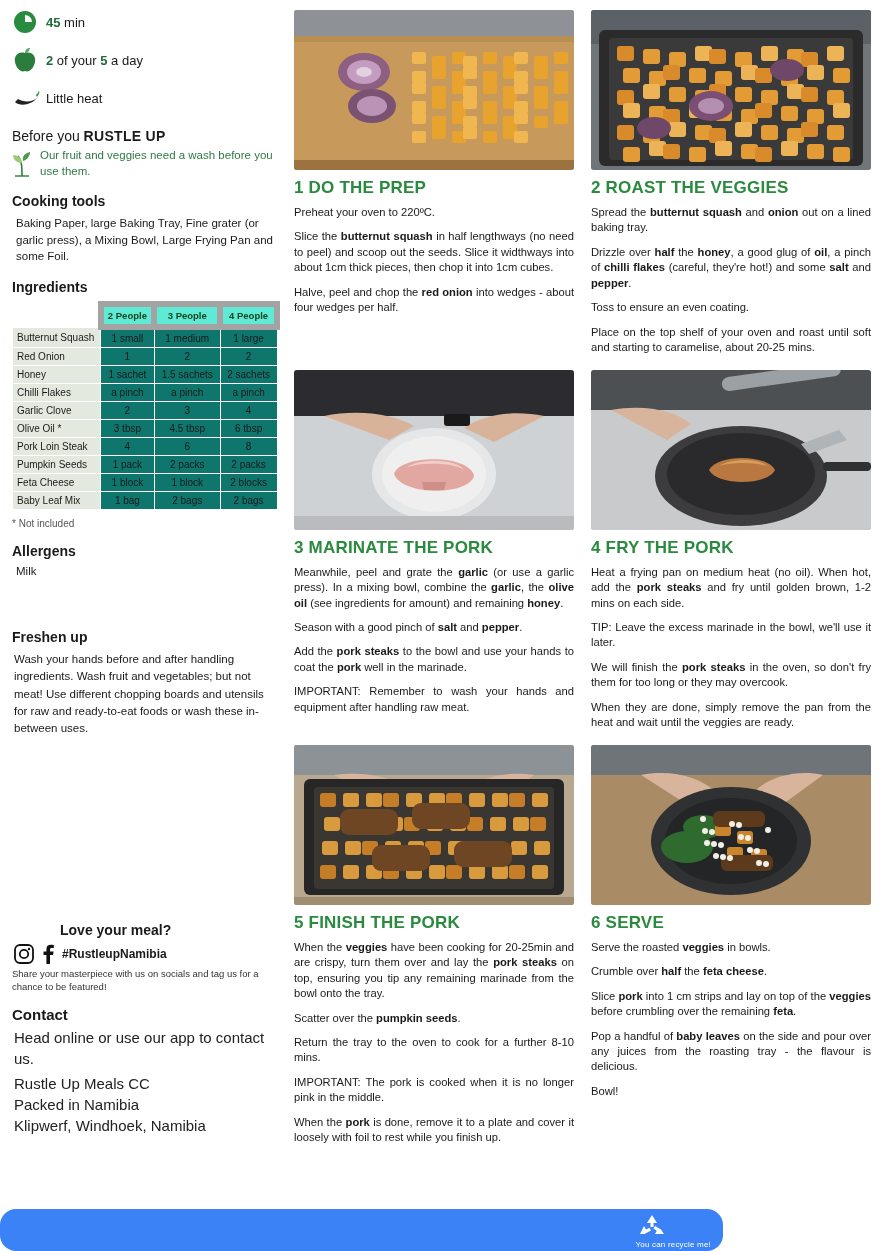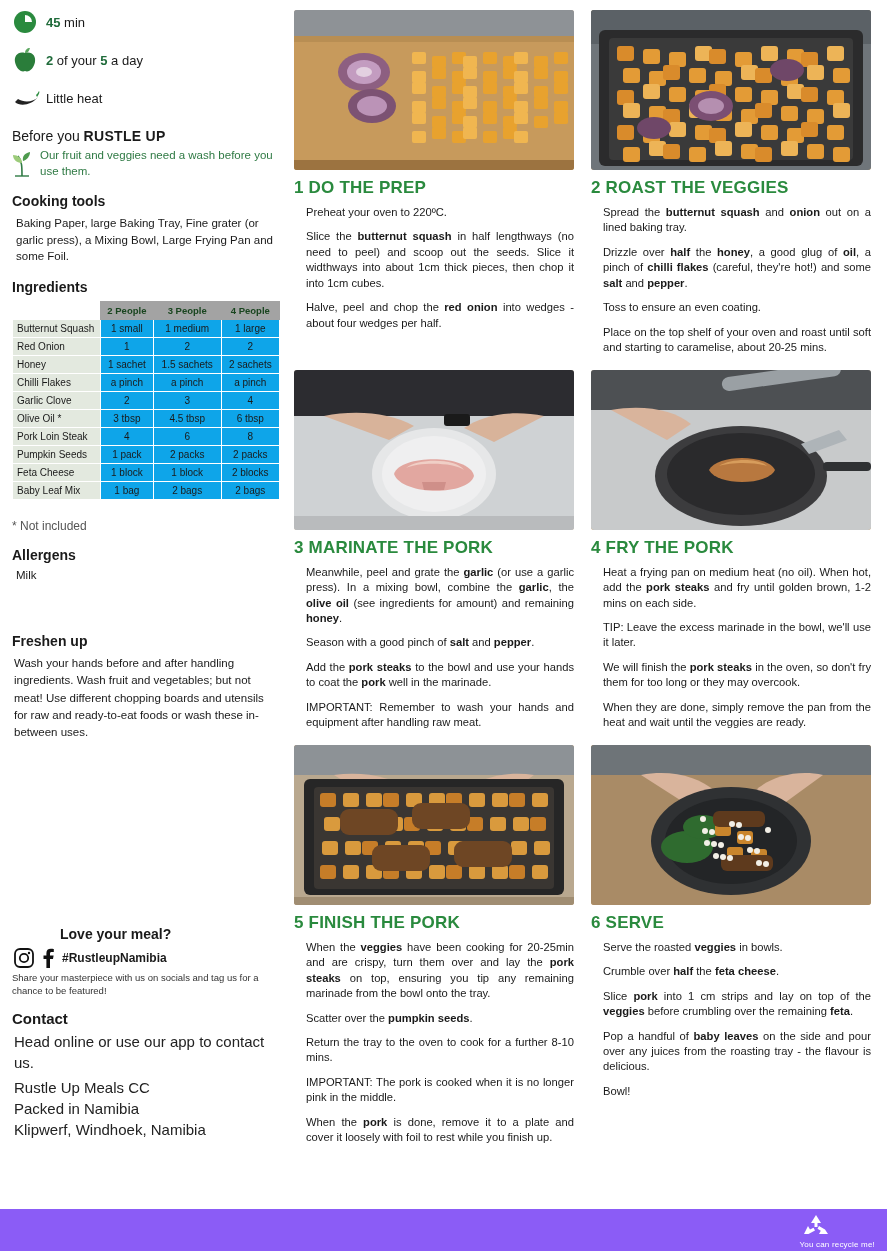--- a/index.html
+++ b/index.html
@@ -68,7 +68,7 @@
   .step-head { margin: 8px 0 7px 0; font-size: 17px; font-weight: bold; color: #2a8a3e; letter-spacing: .2px; }
   .step-head .num { color: #2a8a3e; }
   .step-body { font-size: 11.2px; line-height: 1.38; text-align: justify; }
-  .step-body p { margin: 0 0 9px 12px; }
+  .step-body p { margin: 0 0 9px 0; }
   .step-body p:last-child { margin-bottom: 0; }
   .step-body b { font-weight: bold; }
 

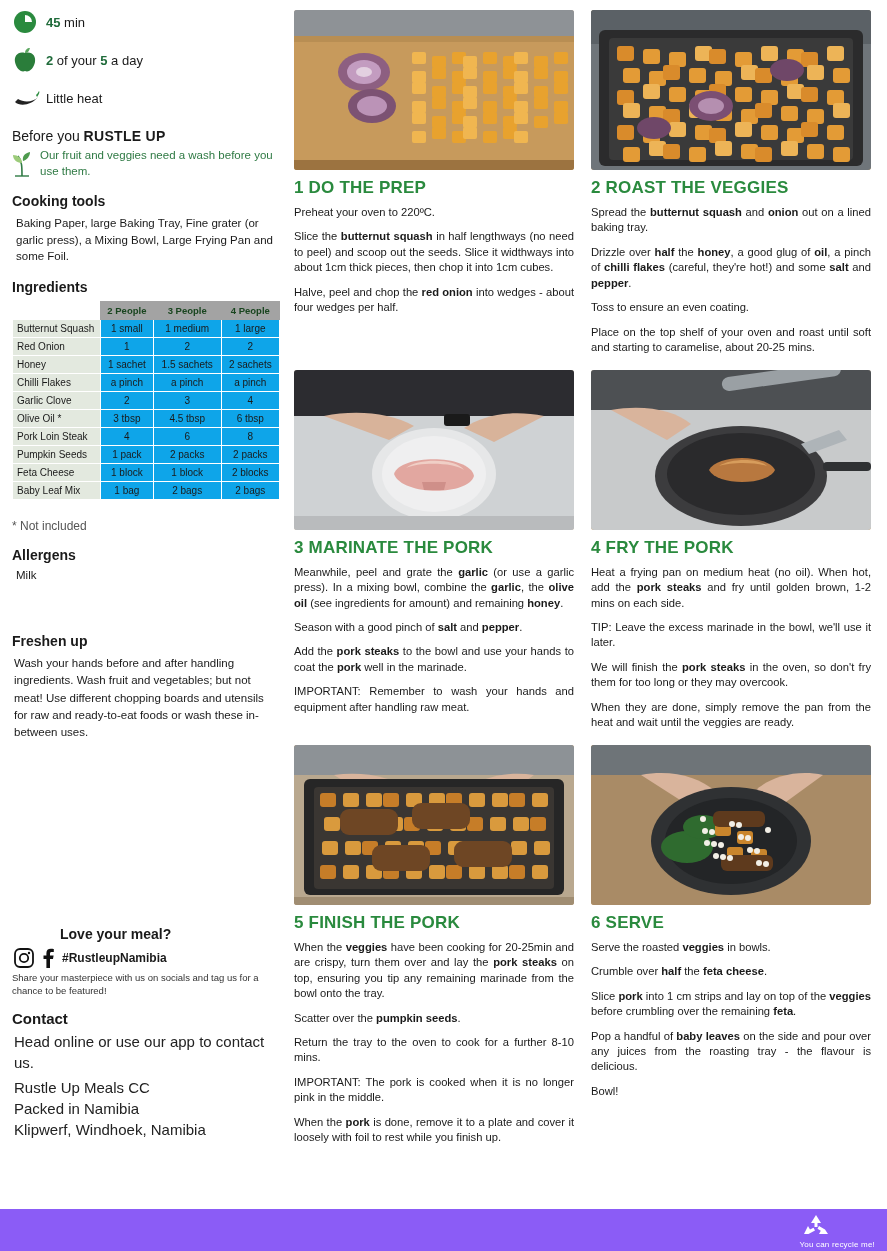--- a/index.html
+++ b/index.html
@@ -38,8 +38,8 @@
   
   table.ing { border-collapse: collapse; width: 268px; font-size: 10.5px; margin-top: 2px; }
   table.ing th {
-    background: #a3a3a3; color: #19451f; font-size: 9.5px; font-weight: bold;
-    padding: 3px 2px; text-align: center; border: 1px solid #a3a3a3;
+    background: #5eead4; color: #19451f; font-size: 9.5px; font-weight: bold;
+    padding: 3px 2px; text-align: center; border: 6px solid #a3a3a3;
   }
   table.ing th.blank { background: #ffffff; border: none; width: 88px; }
   table.ing td {

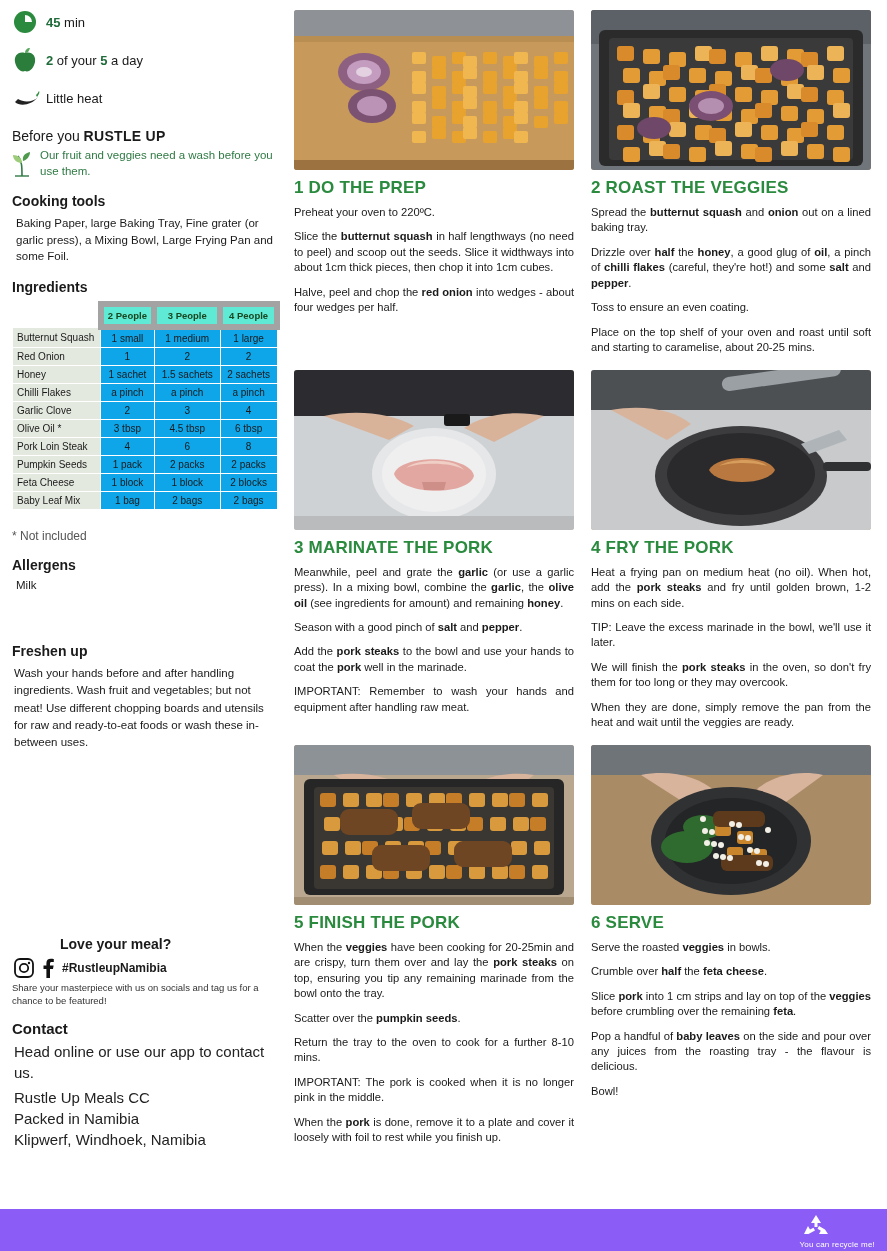--- a/index.html
+++ b/index.html
@@ -44,7 +44,7 @@
   table.ing th.blank { background: #ffffff; border: none; width: 88px; }
   table.ing td {
     border: 1px solid #ffffff; padding: 3px 4px; text-align: center; font-size: 10px;
-    background: #0ea5e9;
+    background: #0f766e;
   }
   table.ing td.name { text-align: left; background: #e3e9df; width: 88px; font-size: 10px; }
   .note-small { font-size: 12px; color: #555; margin-top: 19px; }

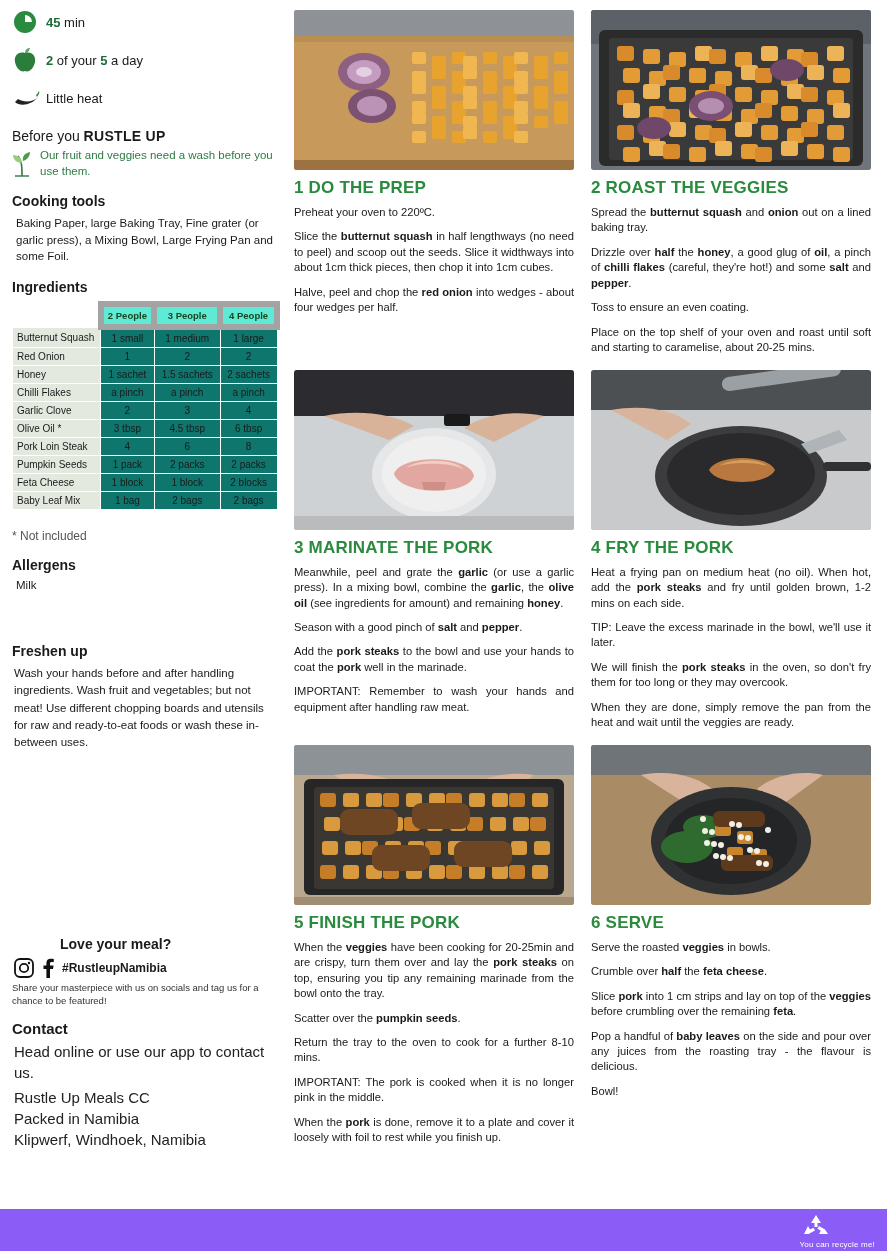--- a/index.html
+++ b/index.html
@@ -47,7 +47,7 @@
     background: #0f766e;
   }
   table.ing td.name { text-align: left; background: #e3e9df; width: 88px; font-size: 10px; }
-  .note-small { font-size: 12px; color: #555; margin-top: 19px; }
+  .note-small { font-size: 10px; color: #555; margin-top: 8px; }
 
   .allergen-text { font-size: 11.5px; padding-left: 4px; }
   .freshen-text { font-size: 11.5px; line-height: 1.5; padding-left: 2px; }

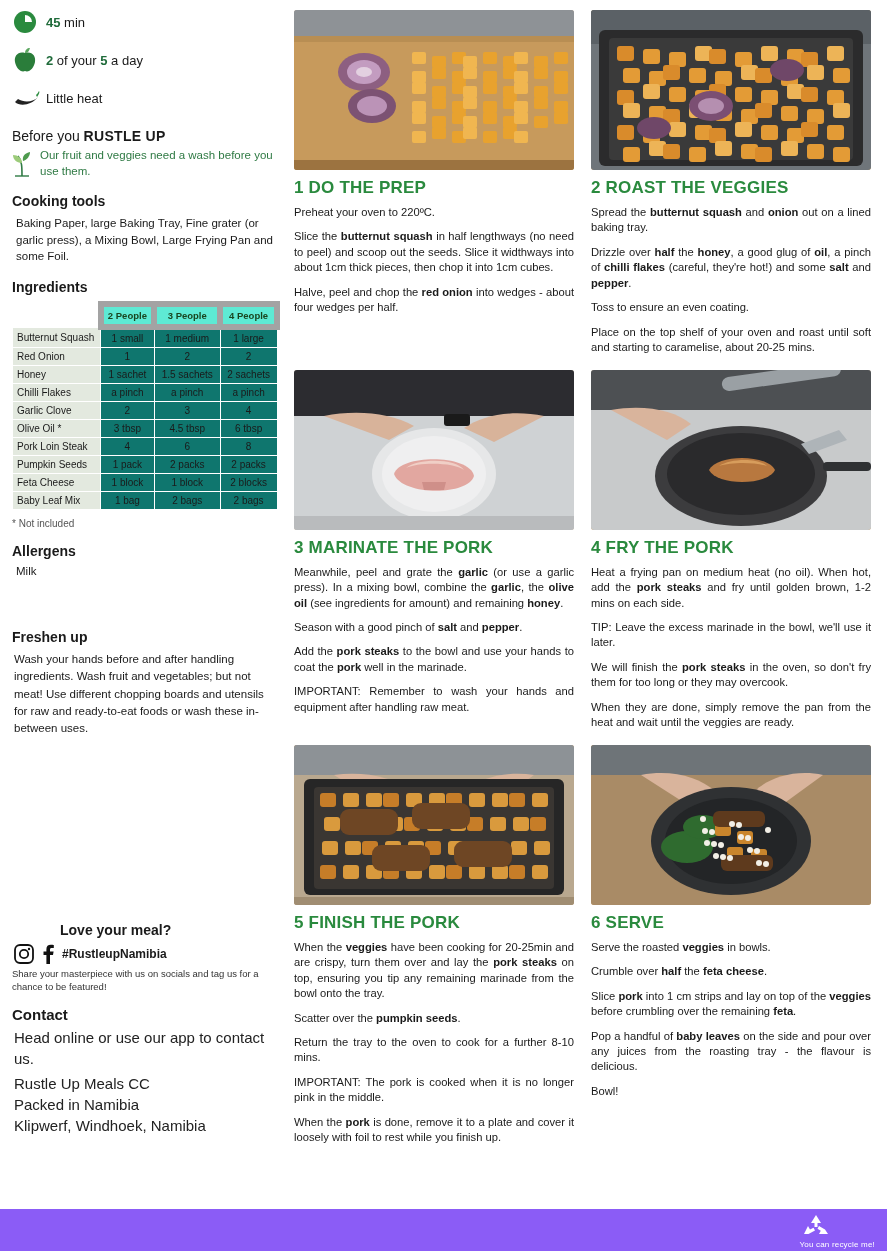--- a/index.html
+++ b/index.html
@@ -73,7 +73,7 @@
   .step-body b { font-weight: bold; }
 
   
-  .footer { position: absolute; left: 0; bottom: 0; width: 887px; height: 42px; background: #8b5cf6; }
+  .footer { position: absolute; left: 0; bottom: 0; width: 723px; height: 42px; background: #3b82f6; border-radius: 16px; }
   .recycle { position: absolute; right: 12px; bottom: 2px; text-align: center; color: #fff; }
   .recycle .txt { font-size: 8px; letter-spacing: .2px; }
 

